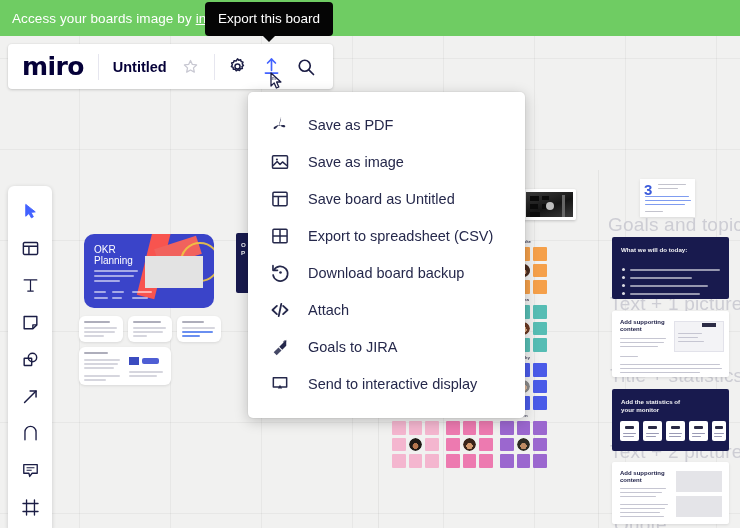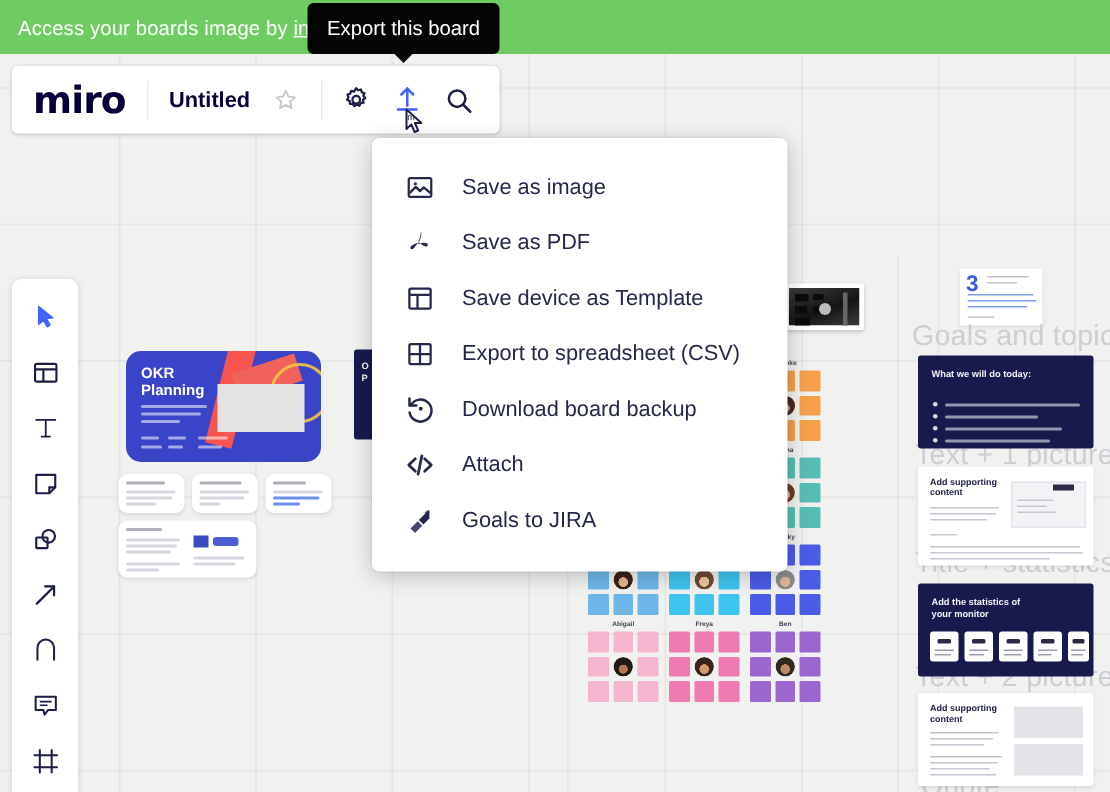--- a/index.html
+++ b/index.html
@@ -610,6 +610,15 @@
 
     <div class="mitem">
       <span class="mi-ic">
+        <svg width="20" height="20" viewBox="0 0 24 24" fill="#25284b">
+          <path d="M11.6 3.4c.9-.3 1.6.4 1.5 1.5-.2 2.3-1.4 5.6-2.9 8.2 2.1-.9 4.6-1.4 6.3-1.2 1.3.1 2 .9 1.8 1.8-.2 1-1.3 1.3-2.5.9-1.6-.5-3.5-1.9-5-3.6-1 1.8-2.3 3.6-3.6 4.9-1 1-2 1.3-2.6.7-.6-.6-.3-1.6.8-2.4 1.3-1 3.3-2 5.1-2.6 1.1-2.5 2-5.7 2.1-7.4.1-.5.4-.8 1-.8z"></path>
+        </svg>
+      </span>
+      <span class="mi-lb">Save as PDF</span>
+    </div>
+
+    <div class="mitem">
+      <span class="mi-ic">
         <svg width="20" height="20" viewBox="0 0 24 24" fill="none" stroke="#25284b" stroke-width="1.8" stroke-linejoin="round">
           <rect x="3" y="4.5" width="18" height="15" rx="1.3"></rect>
           <path d="M3.6 16.5l5-5 3.4 3.4 3-3 5.4 4.6"></path>
@@ -617,15 +626,6 @@
         </svg>
       </span>
       <span class="mi-lb">Save as image</span>
-    </div>
-
-    <div class="mitem">
-      <span class="mi-ic">
-        <svg width="20" height="20" viewBox="0 0 24 24" fill="#25284b">
-          <path d="M11.6 3.4c.9-.3 1.6.4 1.5 1.5-.2 2.3-1.4 5.6-2.9 8.2 2.1-.9 4.6-1.4 6.3-1.2 1.3.1 2 .9 1.8 1.8-.2 1-1.3 1.3-2.5.9-1.6-.5-3.5-1.9-5-3.6-1 1.8-2.3 3.6-3.6 4.9-1 1-2 1.3-2.6.7-.6-.6-.3-1.6.8-2.4 1.3-1 3.3-2 5.1-2.6 1.1-2.5 2-5.7 2.1-7.4.1-.5.4-.8 1-.8z"></path>
-        </svg>
-      </span>
-      <span class="mi-lb">Save as PDF</span>
     </div>
 
     <div class="mitem">

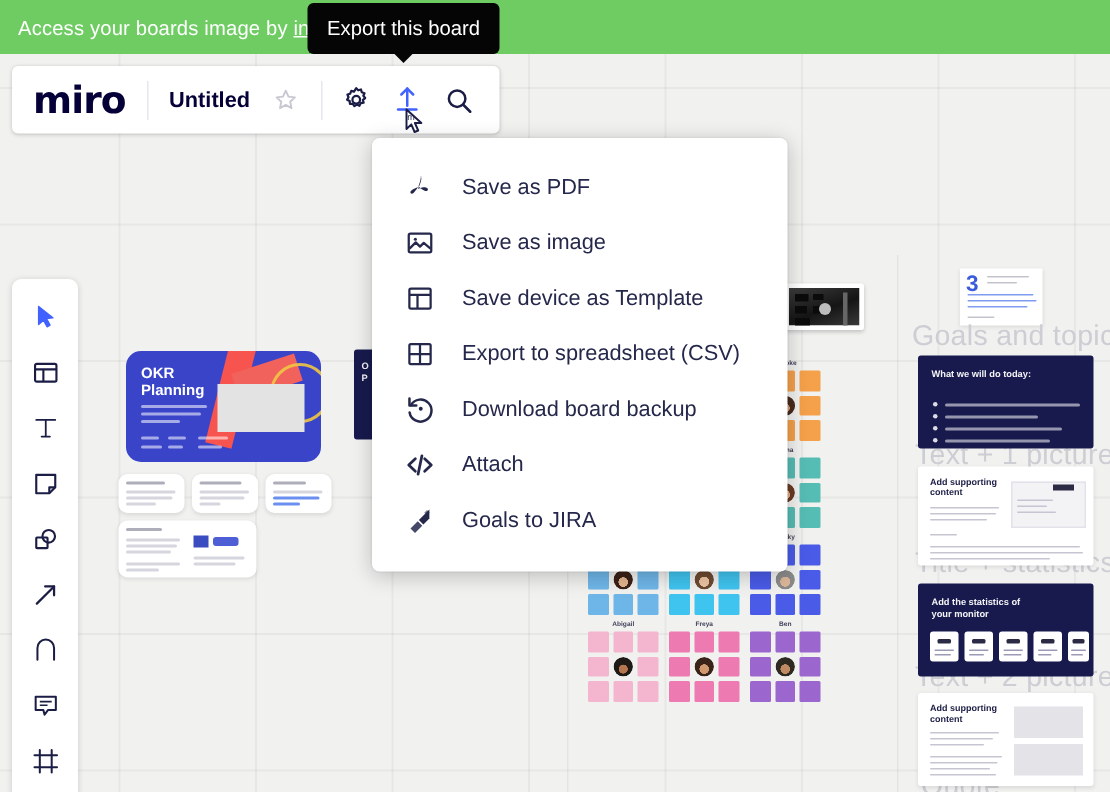--- a/index.html
+++ b/index.html
@@ -635,7 +635,7 @@
           <path d="M3.5 9h17M10 9v11"></path>
         </svg>
       </span>
-      <span class="mi-lb">Save device as Template</span>
+      <span class="mi-lb">Save board as Untitled</span>
     </div>
 
     <div class="mitem">

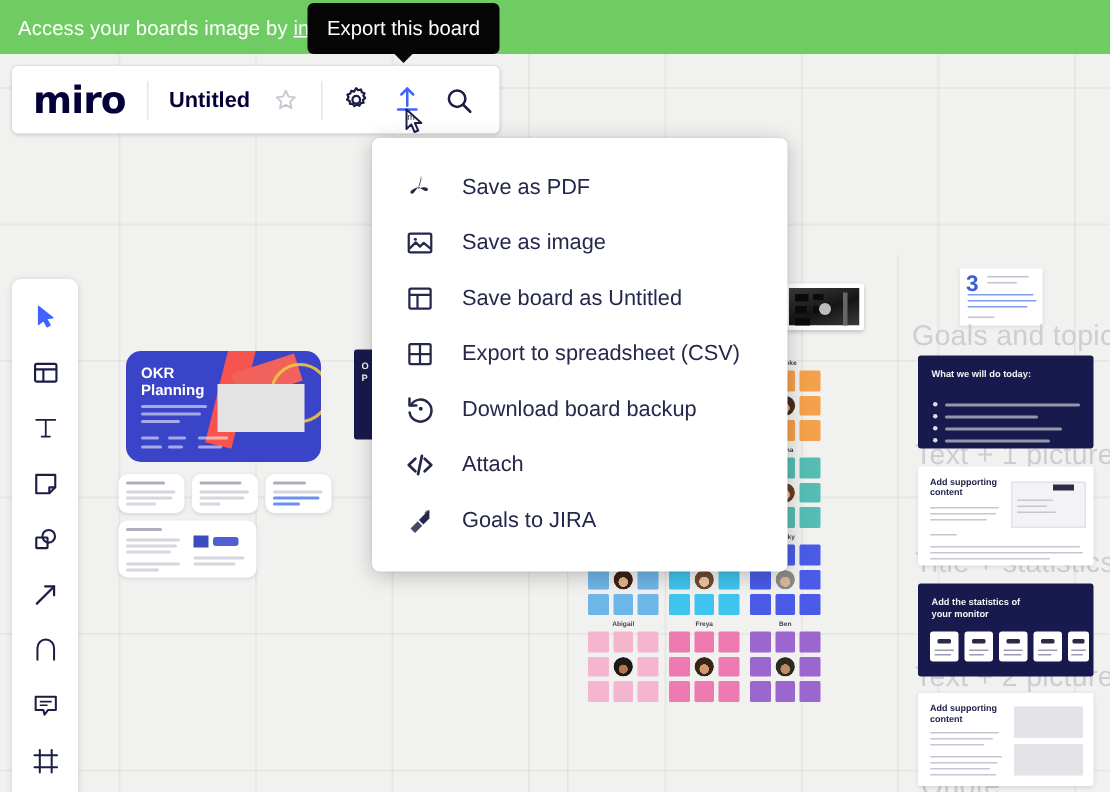--- a/index.html
+++ b/index.html
@@ -133,7 +133,7 @@
   }
   #okr .okr-t {
     position: absolute; left: 10px; top: 10px;
-    color: #fff; font-weight: 700; font-size: 10px; line-height: 11px;
+    color: #fff; font-weight: 400; font-size: 10px; line-height: 11px;
   }
   #okr .ln { position: absolute; background: rgba(255,255,255,.55); height: 2px; border-radius: 1px; }
   #okr .red1 {

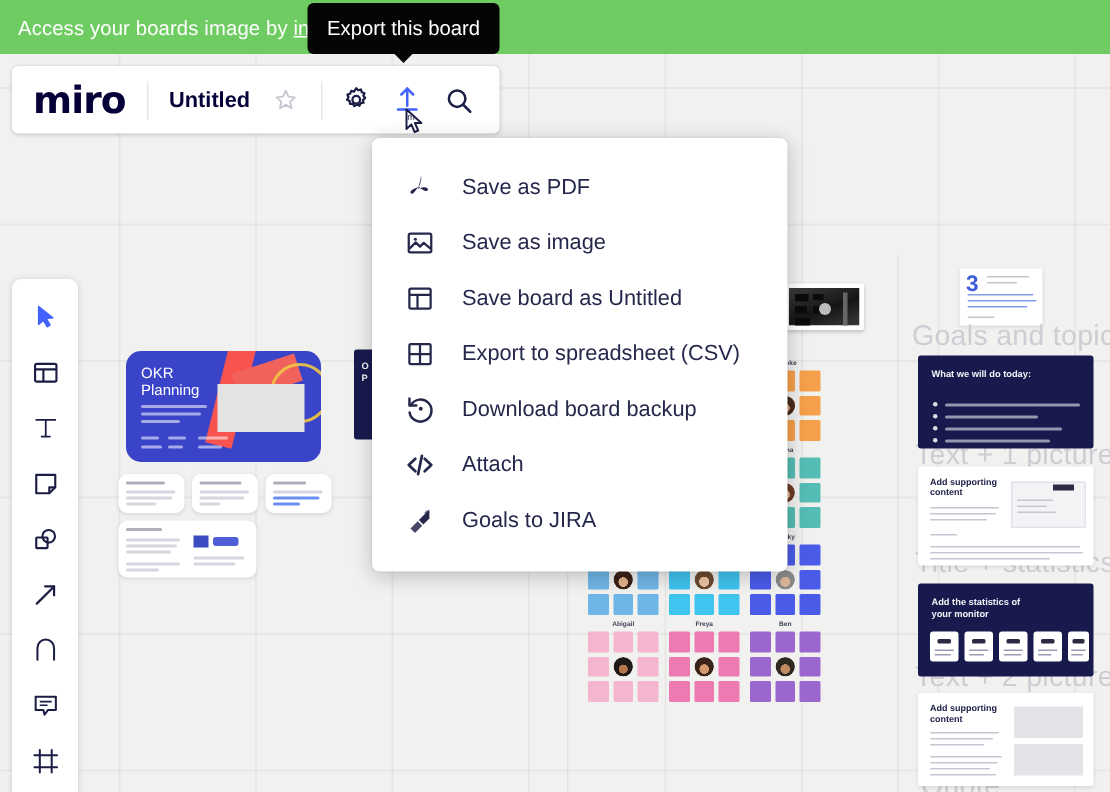--- a/index.html
+++ b/index.html
@@ -681,6 +681,15 @@
       <span class="mi-lb">Goals to JIRA</span>
     </div>
 
+    <div class="mitem">
+      <span class="mi-ic">
+        <svg width="20" height="20" viewBox="0 0 24 24" fill="none" stroke="#25284b" stroke-width="1.8" stroke-linejoin="round">
+          <path d="M4 4.5h16v11H4z"></path>
+          <path d="M12 13l2.6 4.5H9.4z" fill="#25284b" stroke="none"></path>
+        </svg>
+      </span>
+      <span class="mi-lb">Send to interactive display</span>
+    </div>
   </div>
 
 </div>

